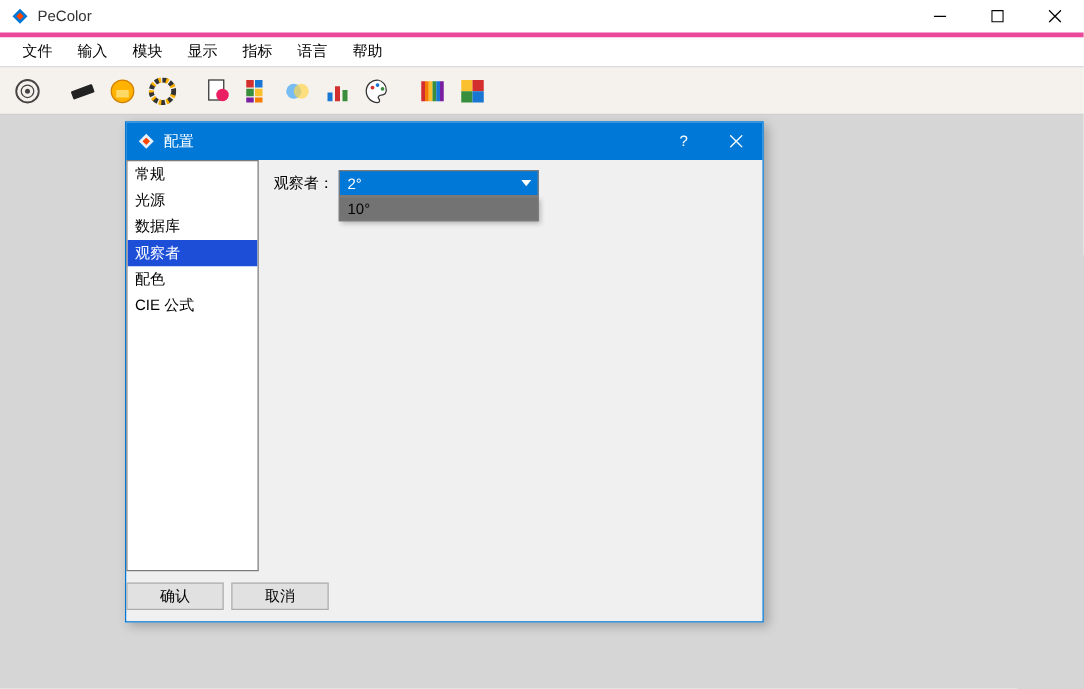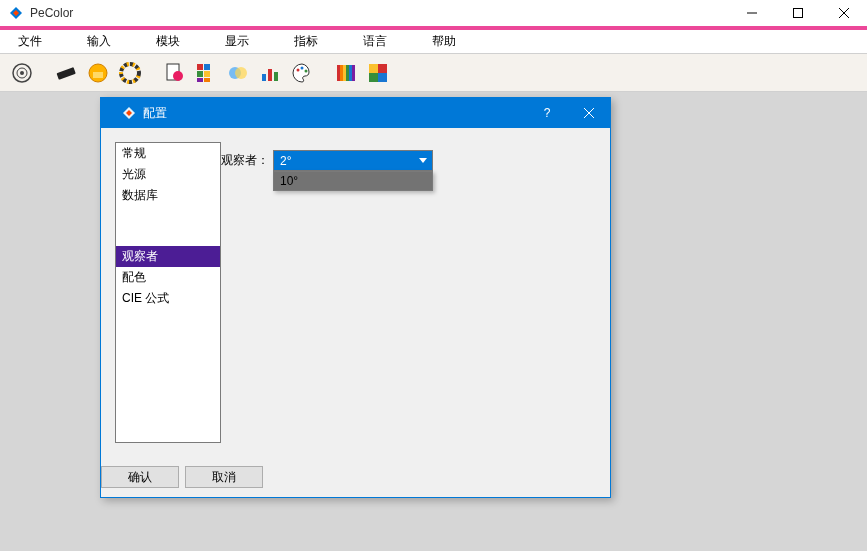--- a/index.html
+++ b/index.html
@@ -11,7 +11,7 @@
 .win-btns { display: flex; height: 100%; }
 .win-btn { width: 46px; height: 100%; display: flex; align-items: center; justify-content: center; color: #333; }
 
-.menu-bar { height: 24px; background: #fff; display: flex; align-items: center; padding-left: 8px; border-bottom: 1px solid #d0d0d0; gap: 25px; }
+.menu-bar { height: 24px; background: #fff; display: flex; align-items: center; padding-left: 8px; border-bottom: 1px solid #d0d0d0; }
 .menu-item { padding: 3px 10px; color: #000; cursor: default; }
 
 .toolbar { height: 38px; background: #f5f2ed; display: flex; align-items: center; padding-left: 8px; gap: 4px; border-bottom: 1px solid #d0d0d0; }

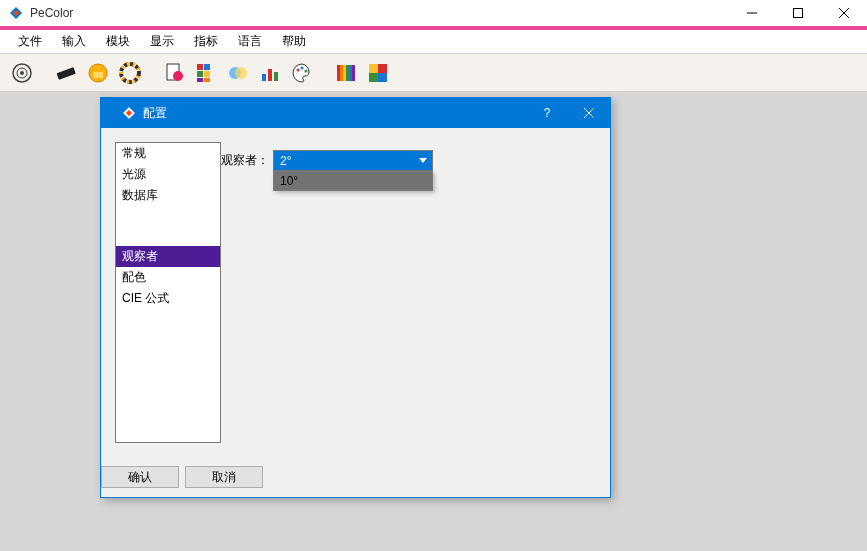--- a/index.html
+++ b/index.html
@@ -21,7 +21,7 @@
 .workspace { position: absolute; top: 92px; left: 0; right: 0; bottom: 0; background: #d6d6d6; }
 
 .dialog { position: absolute; left: 100px; top: 97px; width: 511px; height: 401px; background: #f0f0f0; border: 1px solid #0078d7; box-shadow: 3px 3px 8px rgba(0,0,0,0.25); display: flex; flex-direction: column; }
-.dlg-title { height: 30px; background: #0078d7; color: #fff; display: flex; align-items: center; padding-left: 20px; }
+.dlg-title { height: 30px; background: #0078d7; color: #fff; display: flex; align-items: center; padding-left: 8px; }
 .dlg-title .icon { width: 16px; height: 16px; margin-right: 6px; }
 .dlg-title .t { flex: 1; font-size: 12px; }
 .dlg-btn { width: 42px; height: 100%; display: flex; align-items: center; justify-content: center; color: #fff; }

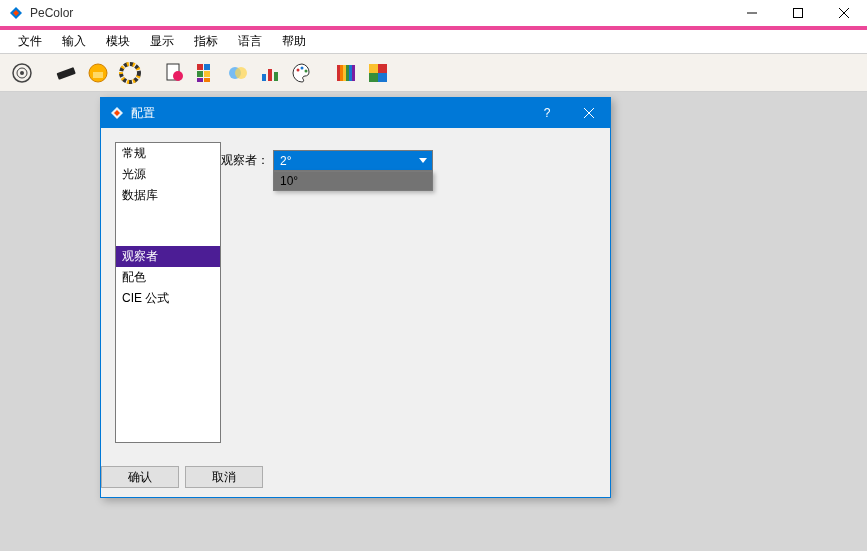--- a/index.html
+++ b/index.html
@@ -26,7 +26,7 @@
 .dlg-title .t { flex: 1; font-size: 12px; }
 .dlg-btn { width: 42px; height: 100%; display: flex; align-items: center; justify-content: center; color: #fff; }
 
-.dlg-body { flex: 1; padding: 14px; display: flex; }
+.dlg-body { flex: 1; display: flex; gap: 12px; }
 .cat-list { width: 106px; background: #fff; border: 1px solid #7a7a7a; overflow: auto; }
 .cat-item { padding: 2px 6px; cursor: default; color: #000; }
 .cat-item.selected { background: #4c1d95; color: #fff; margin-top: 40px; }

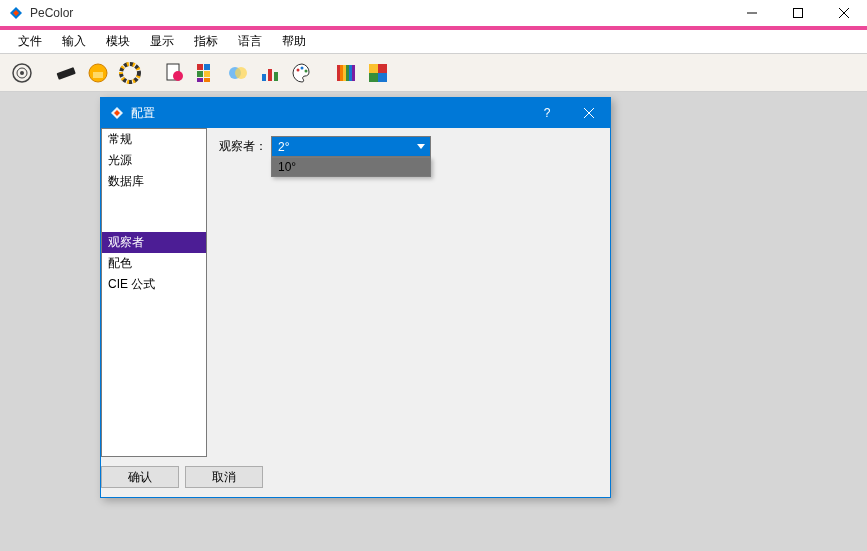--- a/index.html
+++ b/index.html
@@ -29,7 +29,7 @@
 .dlg-body { flex: 1; display: flex; gap: 12px; }
 .cat-list { width: 106px; background: #fff; border: 1px solid #7a7a7a; overflow: auto; }
 .cat-item { padding: 2px 6px; cursor: default; color: #000; }
-.cat-item.selected { background: #4c1d95; color: #fff; margin-top: 40px; }
+.cat-item.selected { background: #1d4ed8; color: #fff; }
 
 .panel { flex: 1; padding-top: 8px; position: relative; }
 .field-row { display: flex; align-items: flex-start; gap: 4px; }

